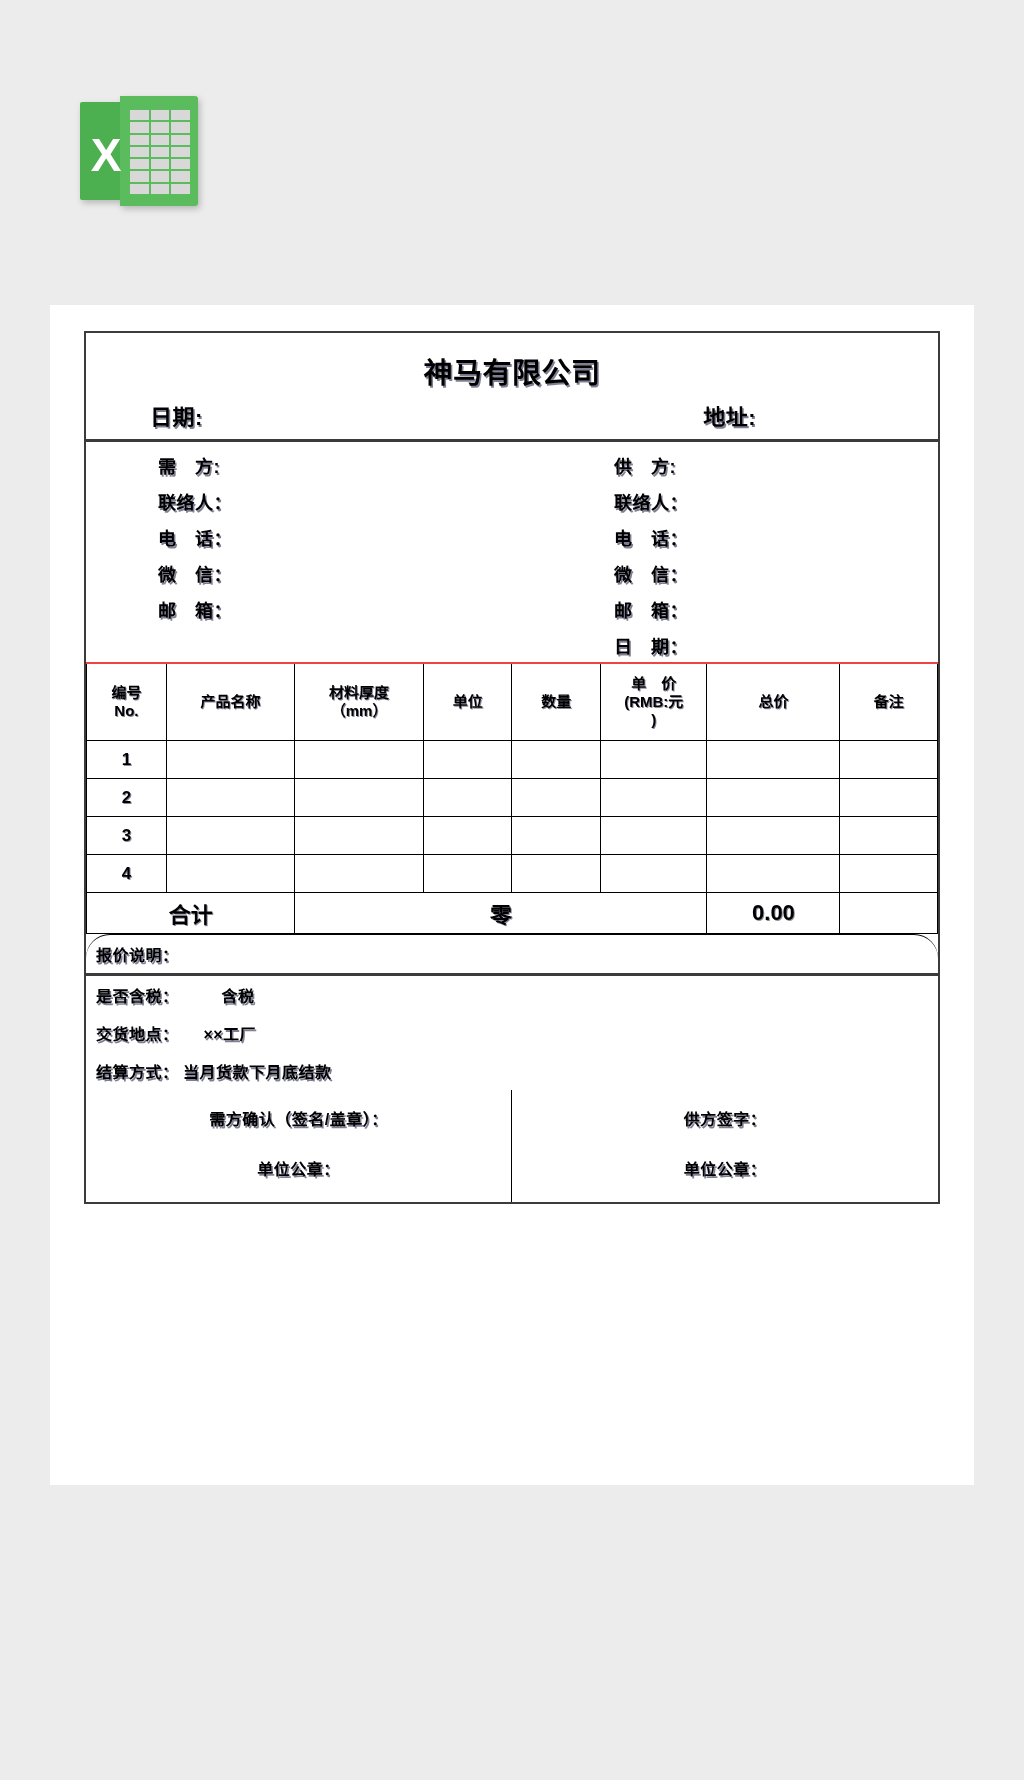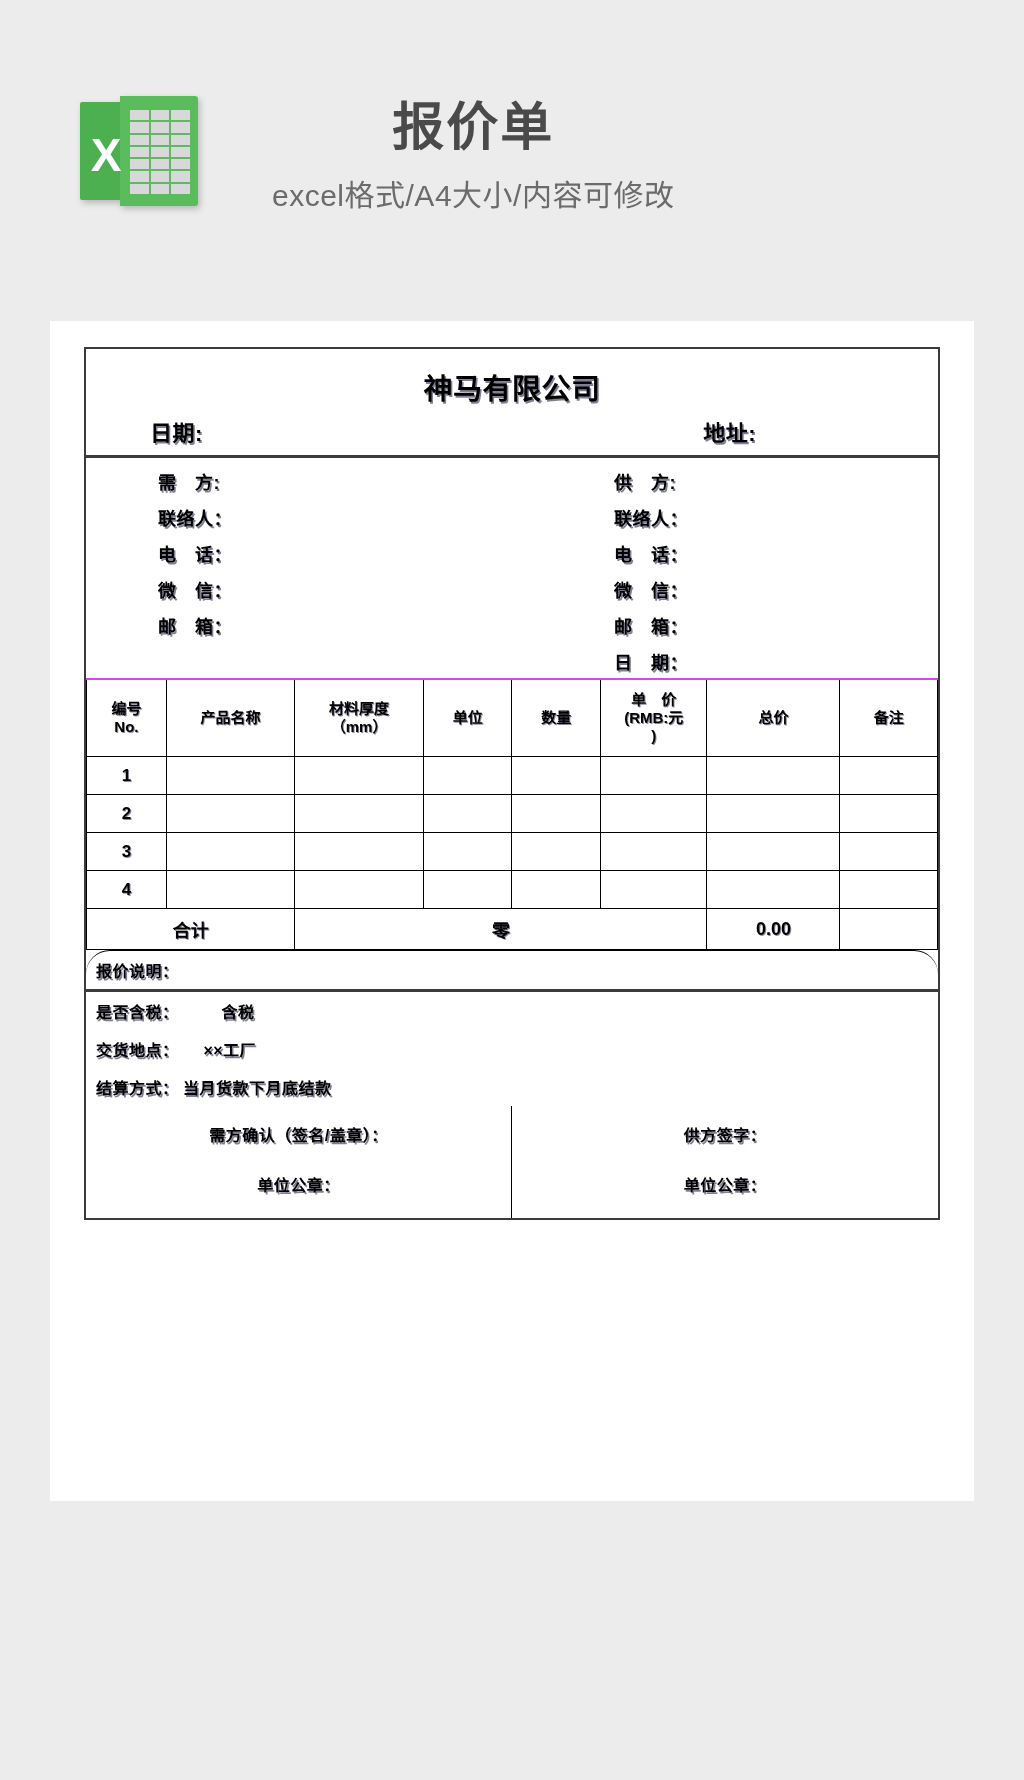--- a/index.html
+++ b/index.html
@@ -301,10 +301,6 @@
       </span>
     </div>
 
-    <div class="banner-text">
-      <h1 class="banner-title">报价单</h1>
-      <p class="banner-sub">excel格式/A4大小/内容可修改</p>
-    </div>
 
   </div>
 </div>

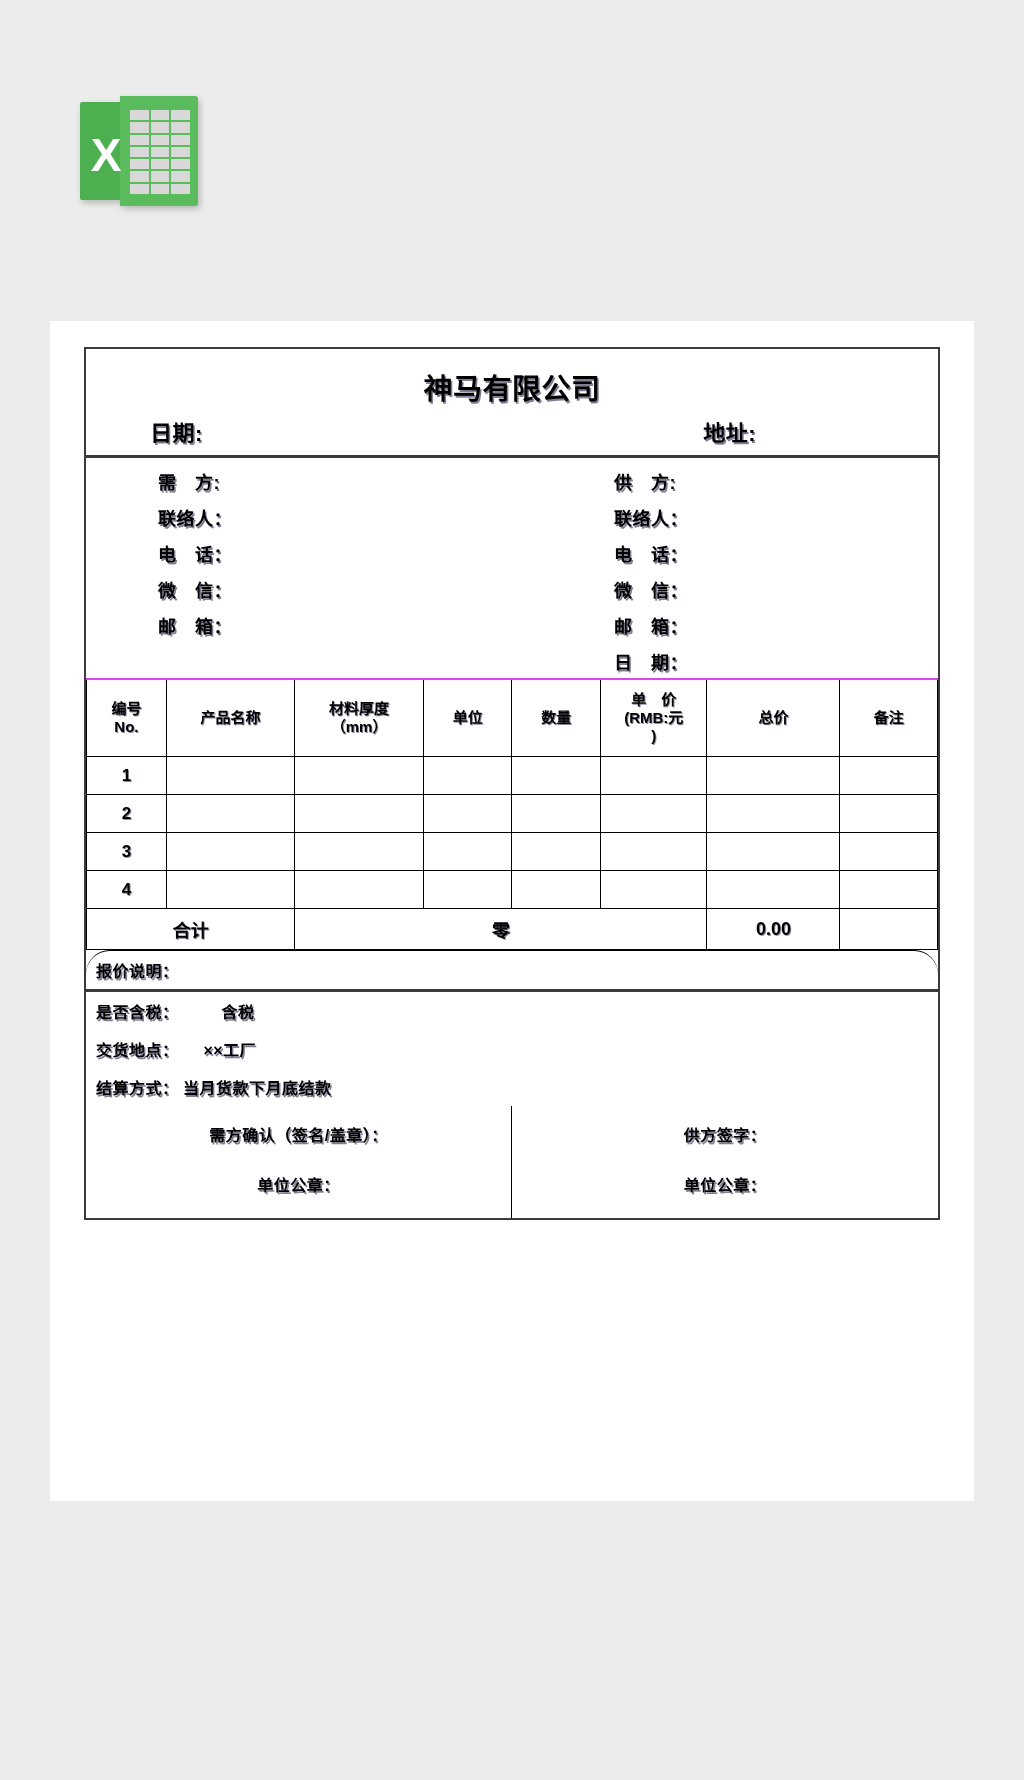--- a/index.html
+++ b/index.html
@@ -100,7 +100,7 @@
   
   .sheet {
     width: 924px;
-    margin: 16px auto;
+    margin: 0 auto;
     background: #ffffff;
     padding: 26px 34px 92px 34px;
     box-sizing: border-box;

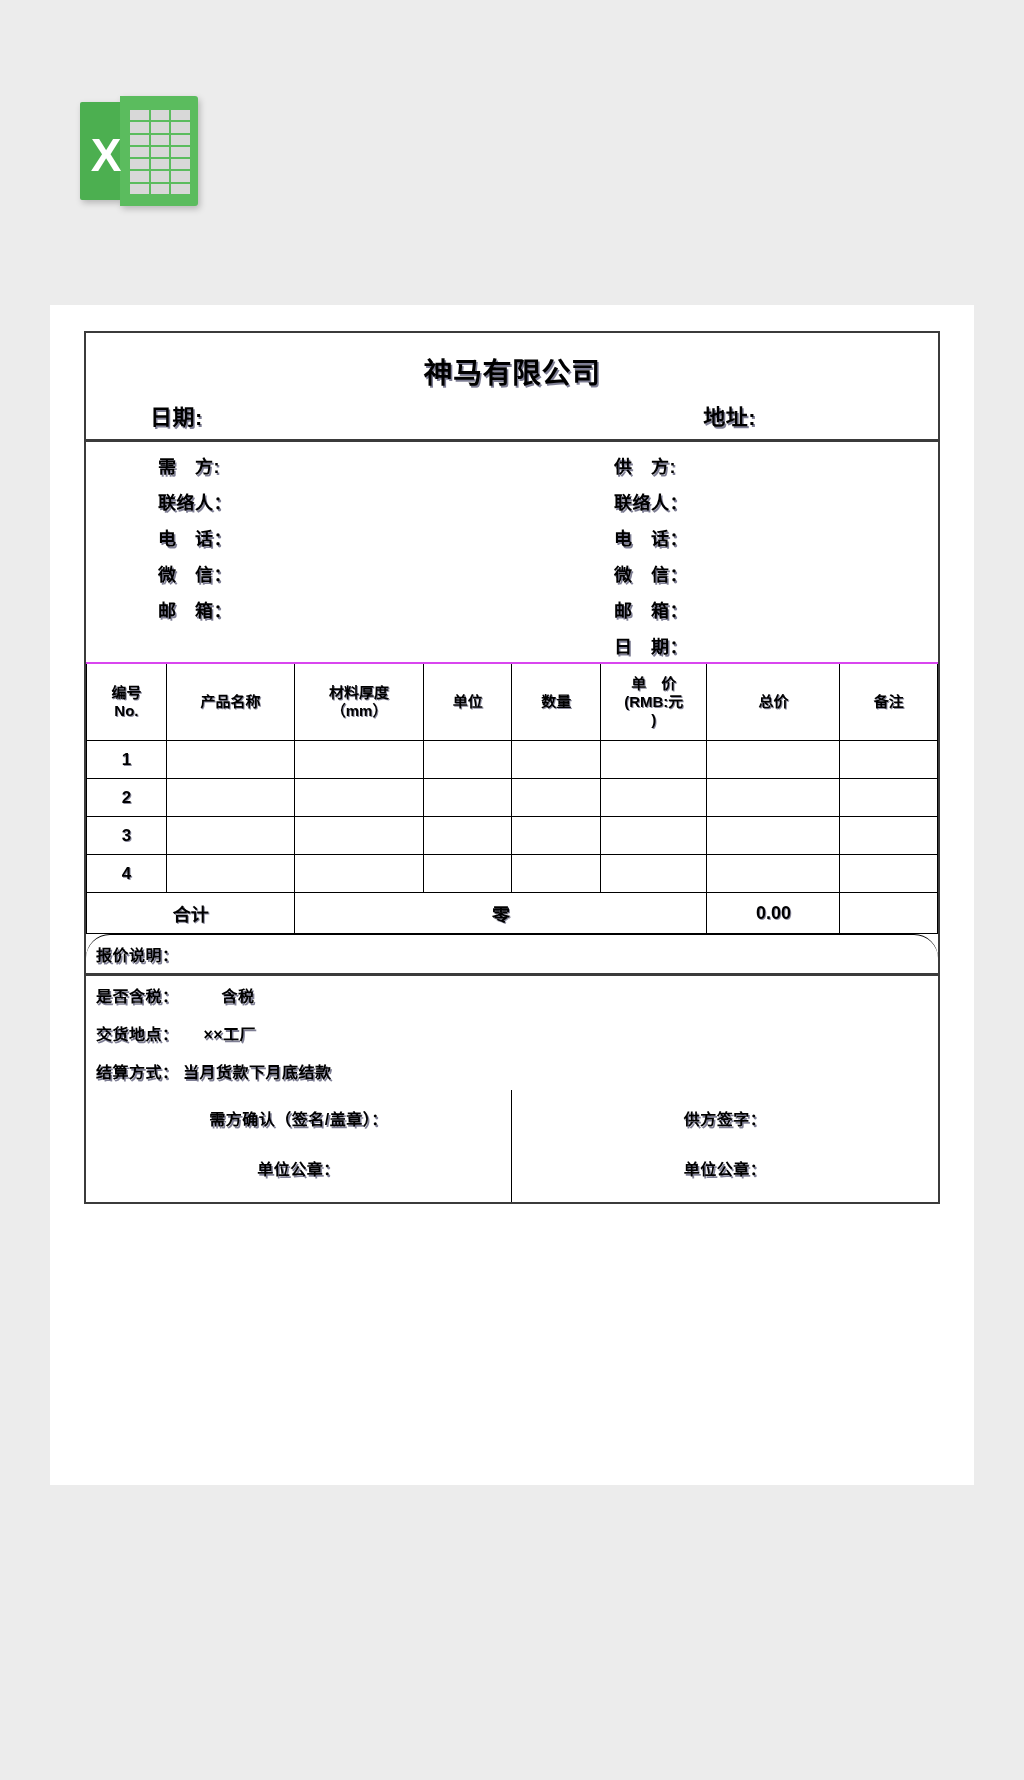--- a/index.html
+++ b/index.html
@@ -173,7 +173,7 @@
     width: 100%;
     border-collapse: collapse;
     table-layout: fixed;
-    border-top: 2px solid #d946ef;
+    border-top: 2px solid #ef4444;
   }
   table.items th,
   table.items td {

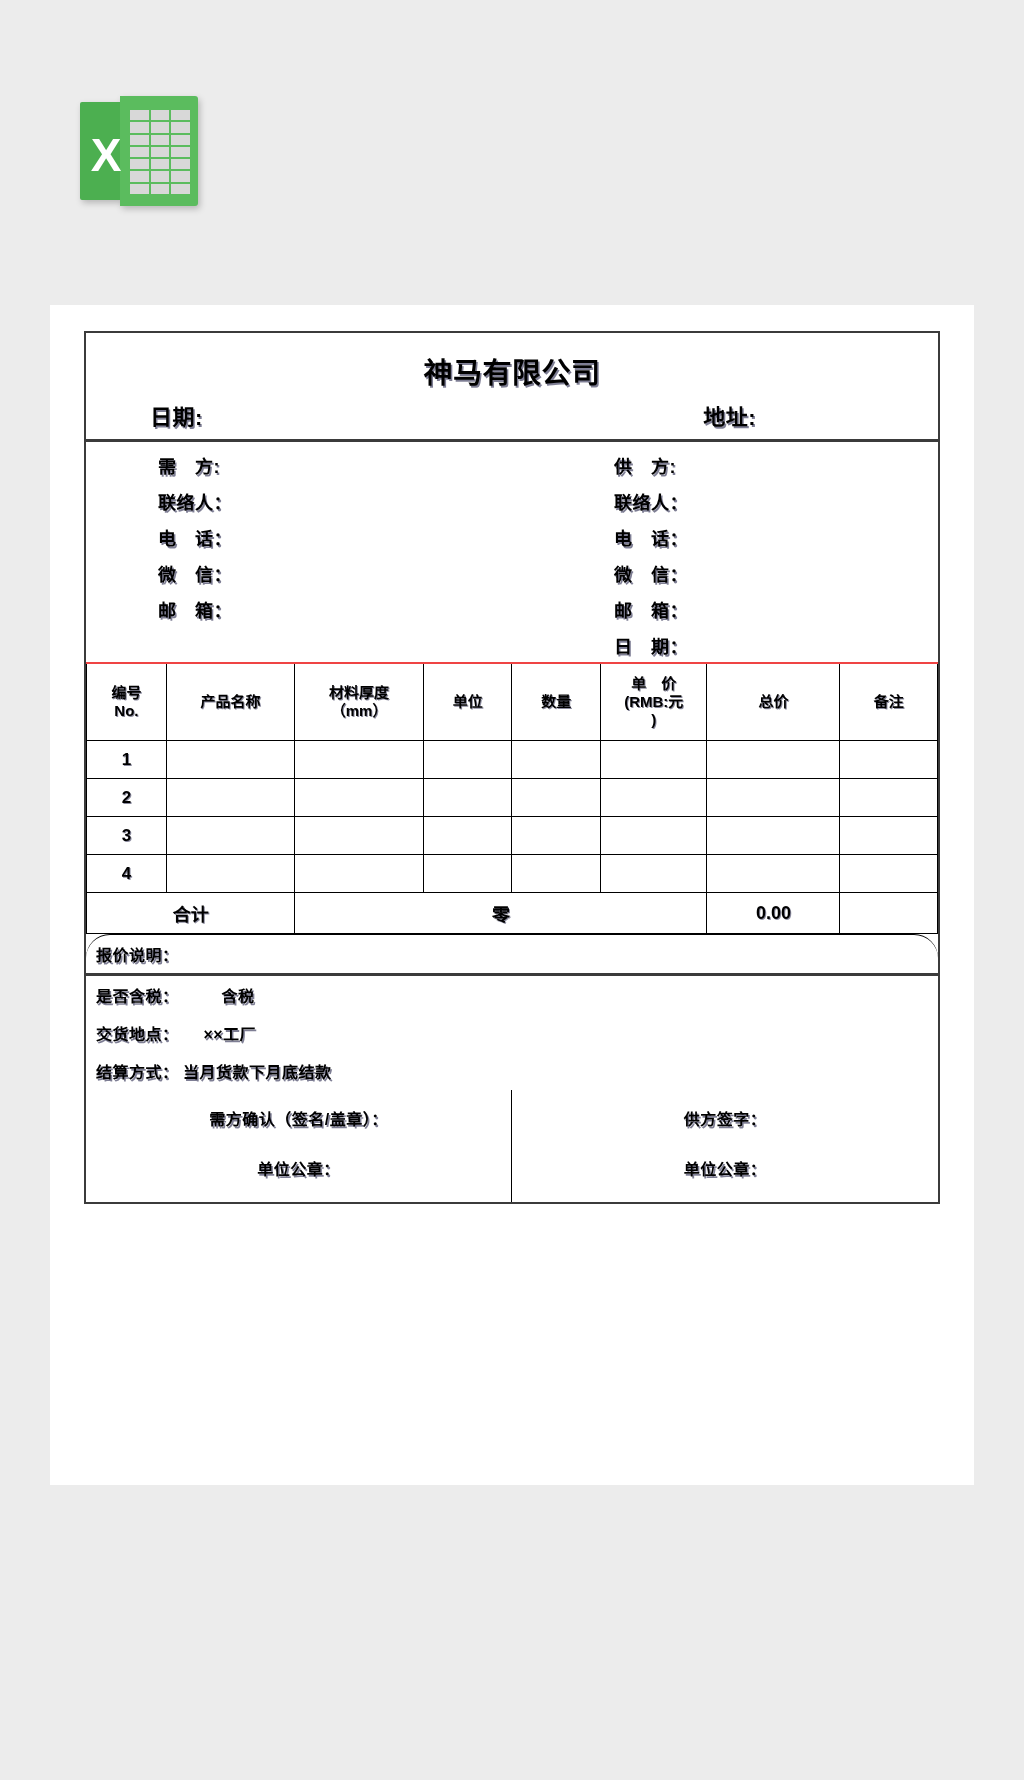--- a/index.html
+++ b/index.html
@@ -199,7 +199,7 @@
   table.items tr.total td {
     height: 40px;
     font-weight: 700;
-    font-size: 18px;
+    font-size: 22px;
     text-shadow: 1px 1px 0 rgba(20,20,60,0.5);
   }
   .colw1 { width: 9.0%; }

